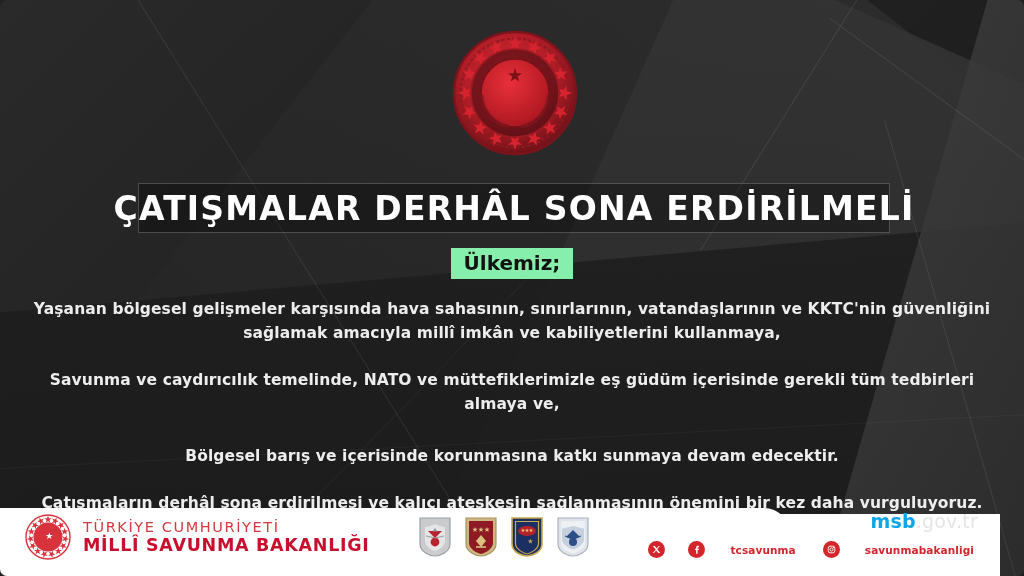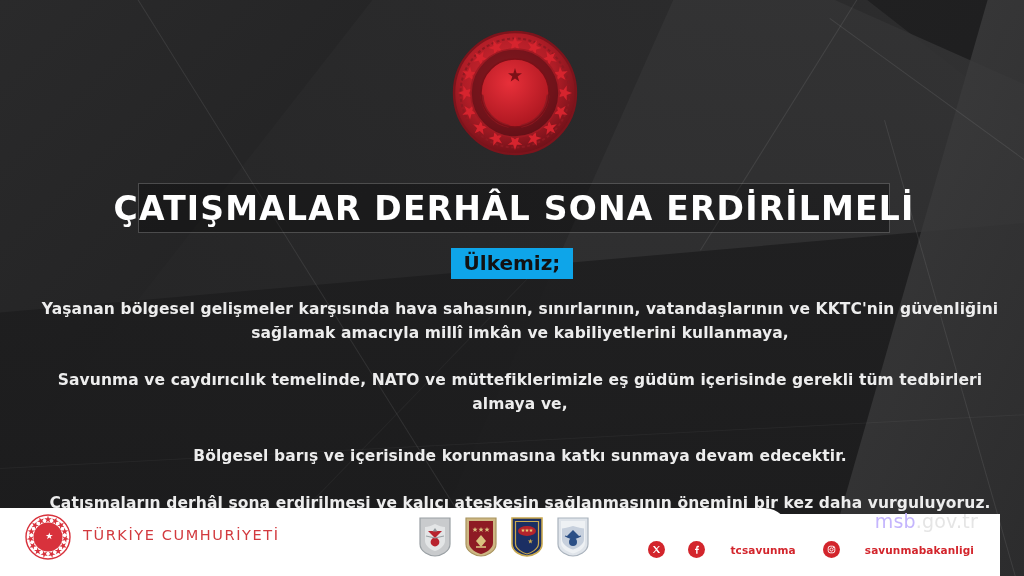--- a/index.html
+++ b/index.html
@@ -11,6 +11,7 @@
   .poster{
     position:relative;width:1024px;height:576px;overflow:hidden;
     background:#232324;
+    border-radius:7px;
   }
   
   .bg{position:absolute;inset:0;overflow:hidden;}

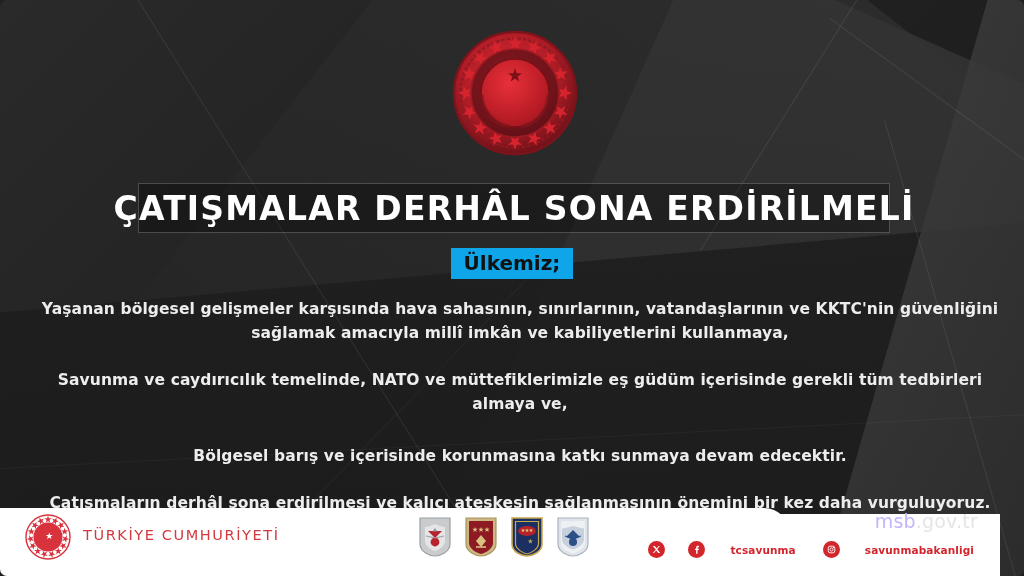--- a/index.html
+++ b/index.html
@@ -60,7 +60,7 @@
   
   .sub-wrap{position:absolute;left:0;top:248px;width:1024px;text-align:center;}
   .subtitle{
-    display:inline-block;background:#0ea5e9;color:#121212;
+    display:inline-block;background:#86efac;color:#121212;
     font-size:20px;font-weight:bold;padding:3px 13px 4px;line-height:1.2;
     font-family:"DejaVu Sans", sans-serif;
   }

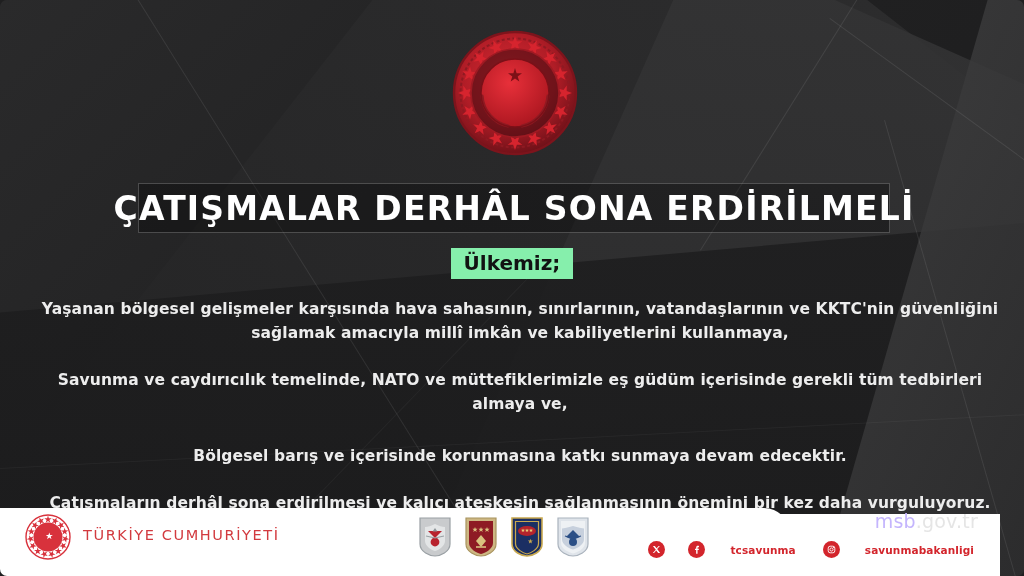--- a/index.html
+++ b/index.html
@@ -66,7 +66,7 @@
   }
 
   
-  .body{position:absolute;left:36px;top:297px;width:968px;text-align:center;}
+  .body{position:absolute;left:28px;top:297px;width:968px;text-align:center;}
   .para{
     color:#ededed;font-size:15.5px;font-weight:bold;line-height:24px;
     margin:0 0 23px 0;letter-spacing:.1px;

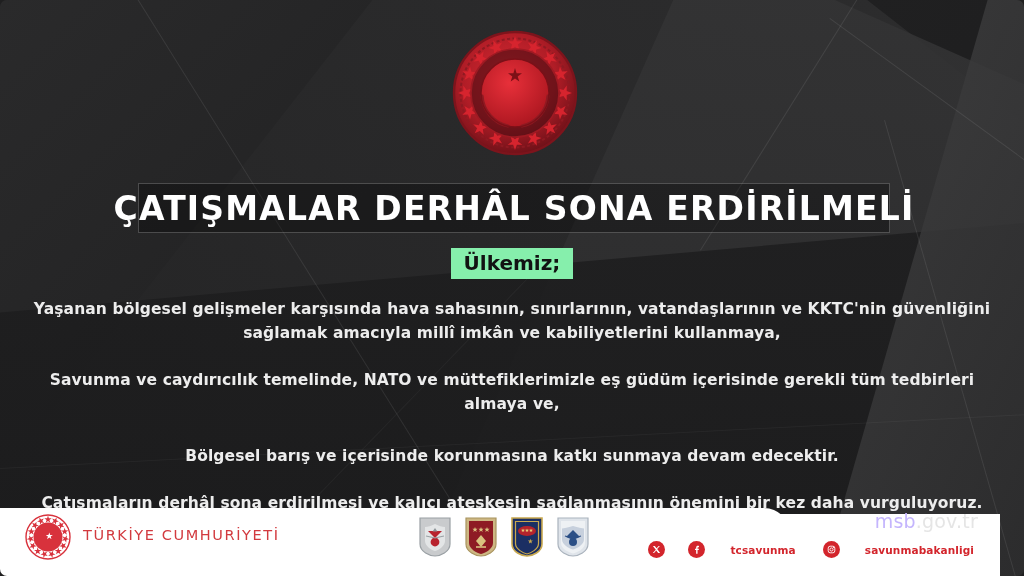--- a/index.html
+++ b/index.html
@@ -110,7 +110,7 @@
     font-size:19px;line-height:1;letter-spacing:.2px;white-space:nowrap;
     font-family:"DejaVu Sans", sans-serif;
   }
-  .web-url .b{color:#c4b5fd;font-weight:normal;}
+  .web-url .b{color:#0ea5e9;font-weight:bold;}
   .web-url .g{color:#e5e5e5;font-weight:normal;}
   .socials{
     display:flex;align-items:center;gap:23px;margin-top:10px;justify-content:flex-end;

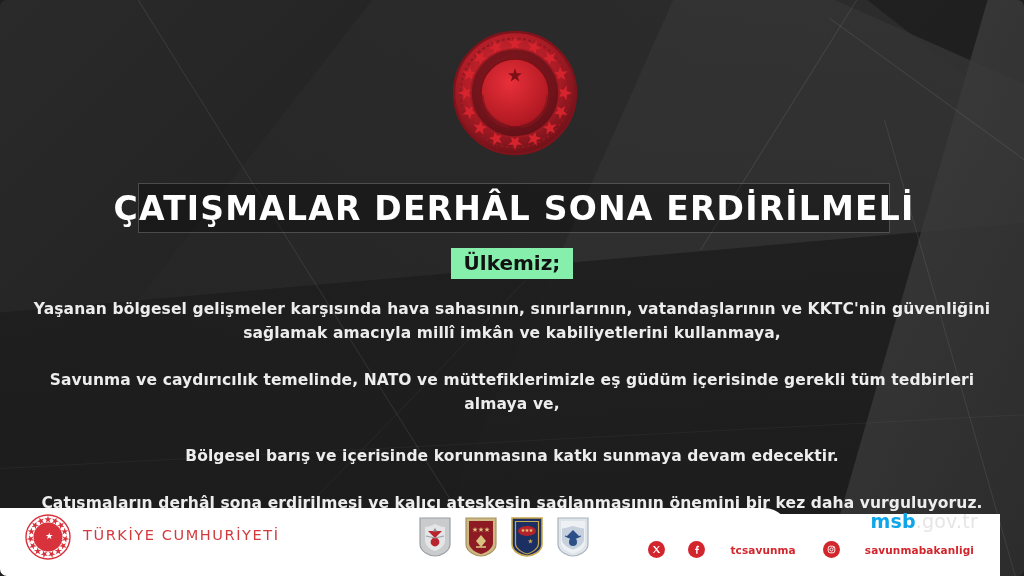--- a/index.html
+++ b/index.html
@@ -239,6 +239,7 @@
       </svg>
       <div class="msb-text">
         <span class="msb-l1">TÜRKİYE CUMHURİYETİ</span>
+        <span class="msb-l2">MİLLÎ SAVUNMA BAKANLIĞI</span>
       </div>
     </div>
 

